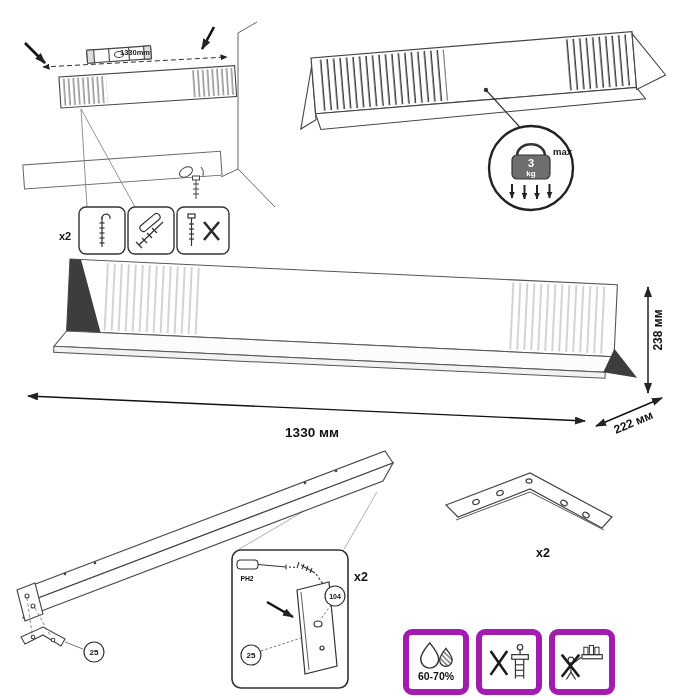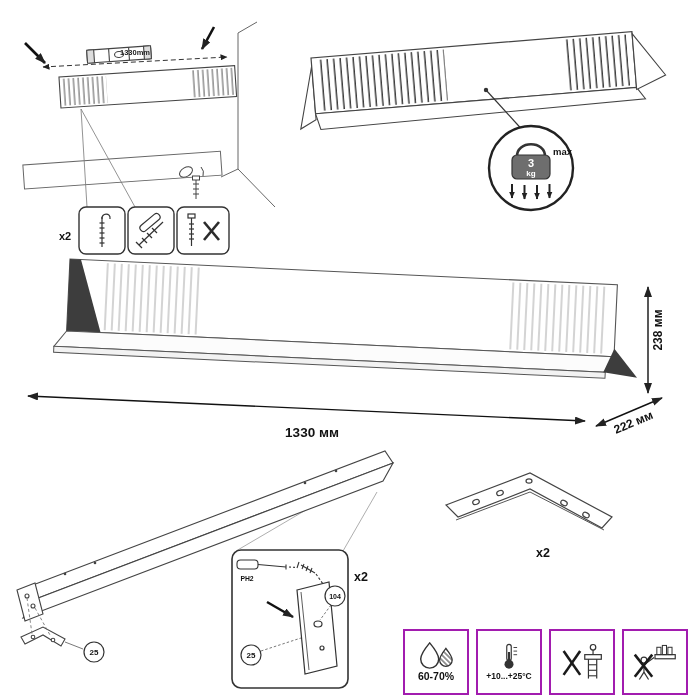--- a/index.html
+++ b/index.html
@@ -18,7 +18,7 @@
   .sec > svg{width:100%;height:100%;display:block}
   svg text{font-family:"Liberation Sans",sans-serif}
   .care-box{
-    width:66px;height:66px;box-sizing:border-box;border:2px solid #a21caf;border-radius:0;
+    width:66px;height:66px;box-sizing:border-box;border:6px solid #a21caf;border-radius:9px;
     background:#fff;display:flex;flex-direction:column;align-items:center;justify-content:center;
     gap:2px;padding:3px 14px;
   }

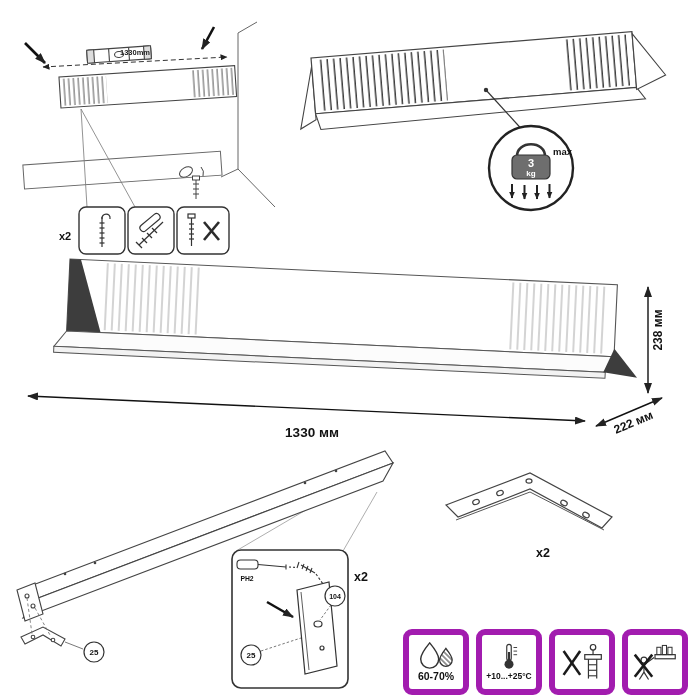--- a/index.html
+++ b/index.html
@@ -284,17 +284,6 @@
     <div class="care-label">60-70%</div>
   </div>
   <div class="care-box">
-    <svg class="care-ico" viewBox="0 0 44 30">
-      <rect x="19.5" y="1.5" width="5" height="18" rx="2.5" fill="none" stroke="#333" stroke-width="1.3"></rect>
-      <circle cx="22" cy="23.5" r="5" fill="#333"></circle>
-      <line x1="22" y1="10" x2="22" y2="20" stroke="#333" stroke-width="2.4"></line>
-      <line x1="27" y1="5" x2="31" y2="5" stroke="#333" stroke-width="1"></line>
-      <line x1="27" y1="9" x2="31" y2="9" stroke="#333" stroke-width="1"></line>
-      <line x1="27" y1="13" x2="31" y2="13" stroke="#333" stroke-width="1"></line>
-    </svg>
-    <div class="care-label small">+10...+25°C</div>
-  </div>
-  <div class="care-box">
     <svg class="care-ico-lg" viewBox="0 0 50 44">
       <rect x="28" y="14" width="18" height="5" fill="none" stroke="#333" stroke-width="1.3"></rect>
       <line x1="32" y1="19" x2="32" y2="40" stroke="#333" stroke-width="1.3"></line>

